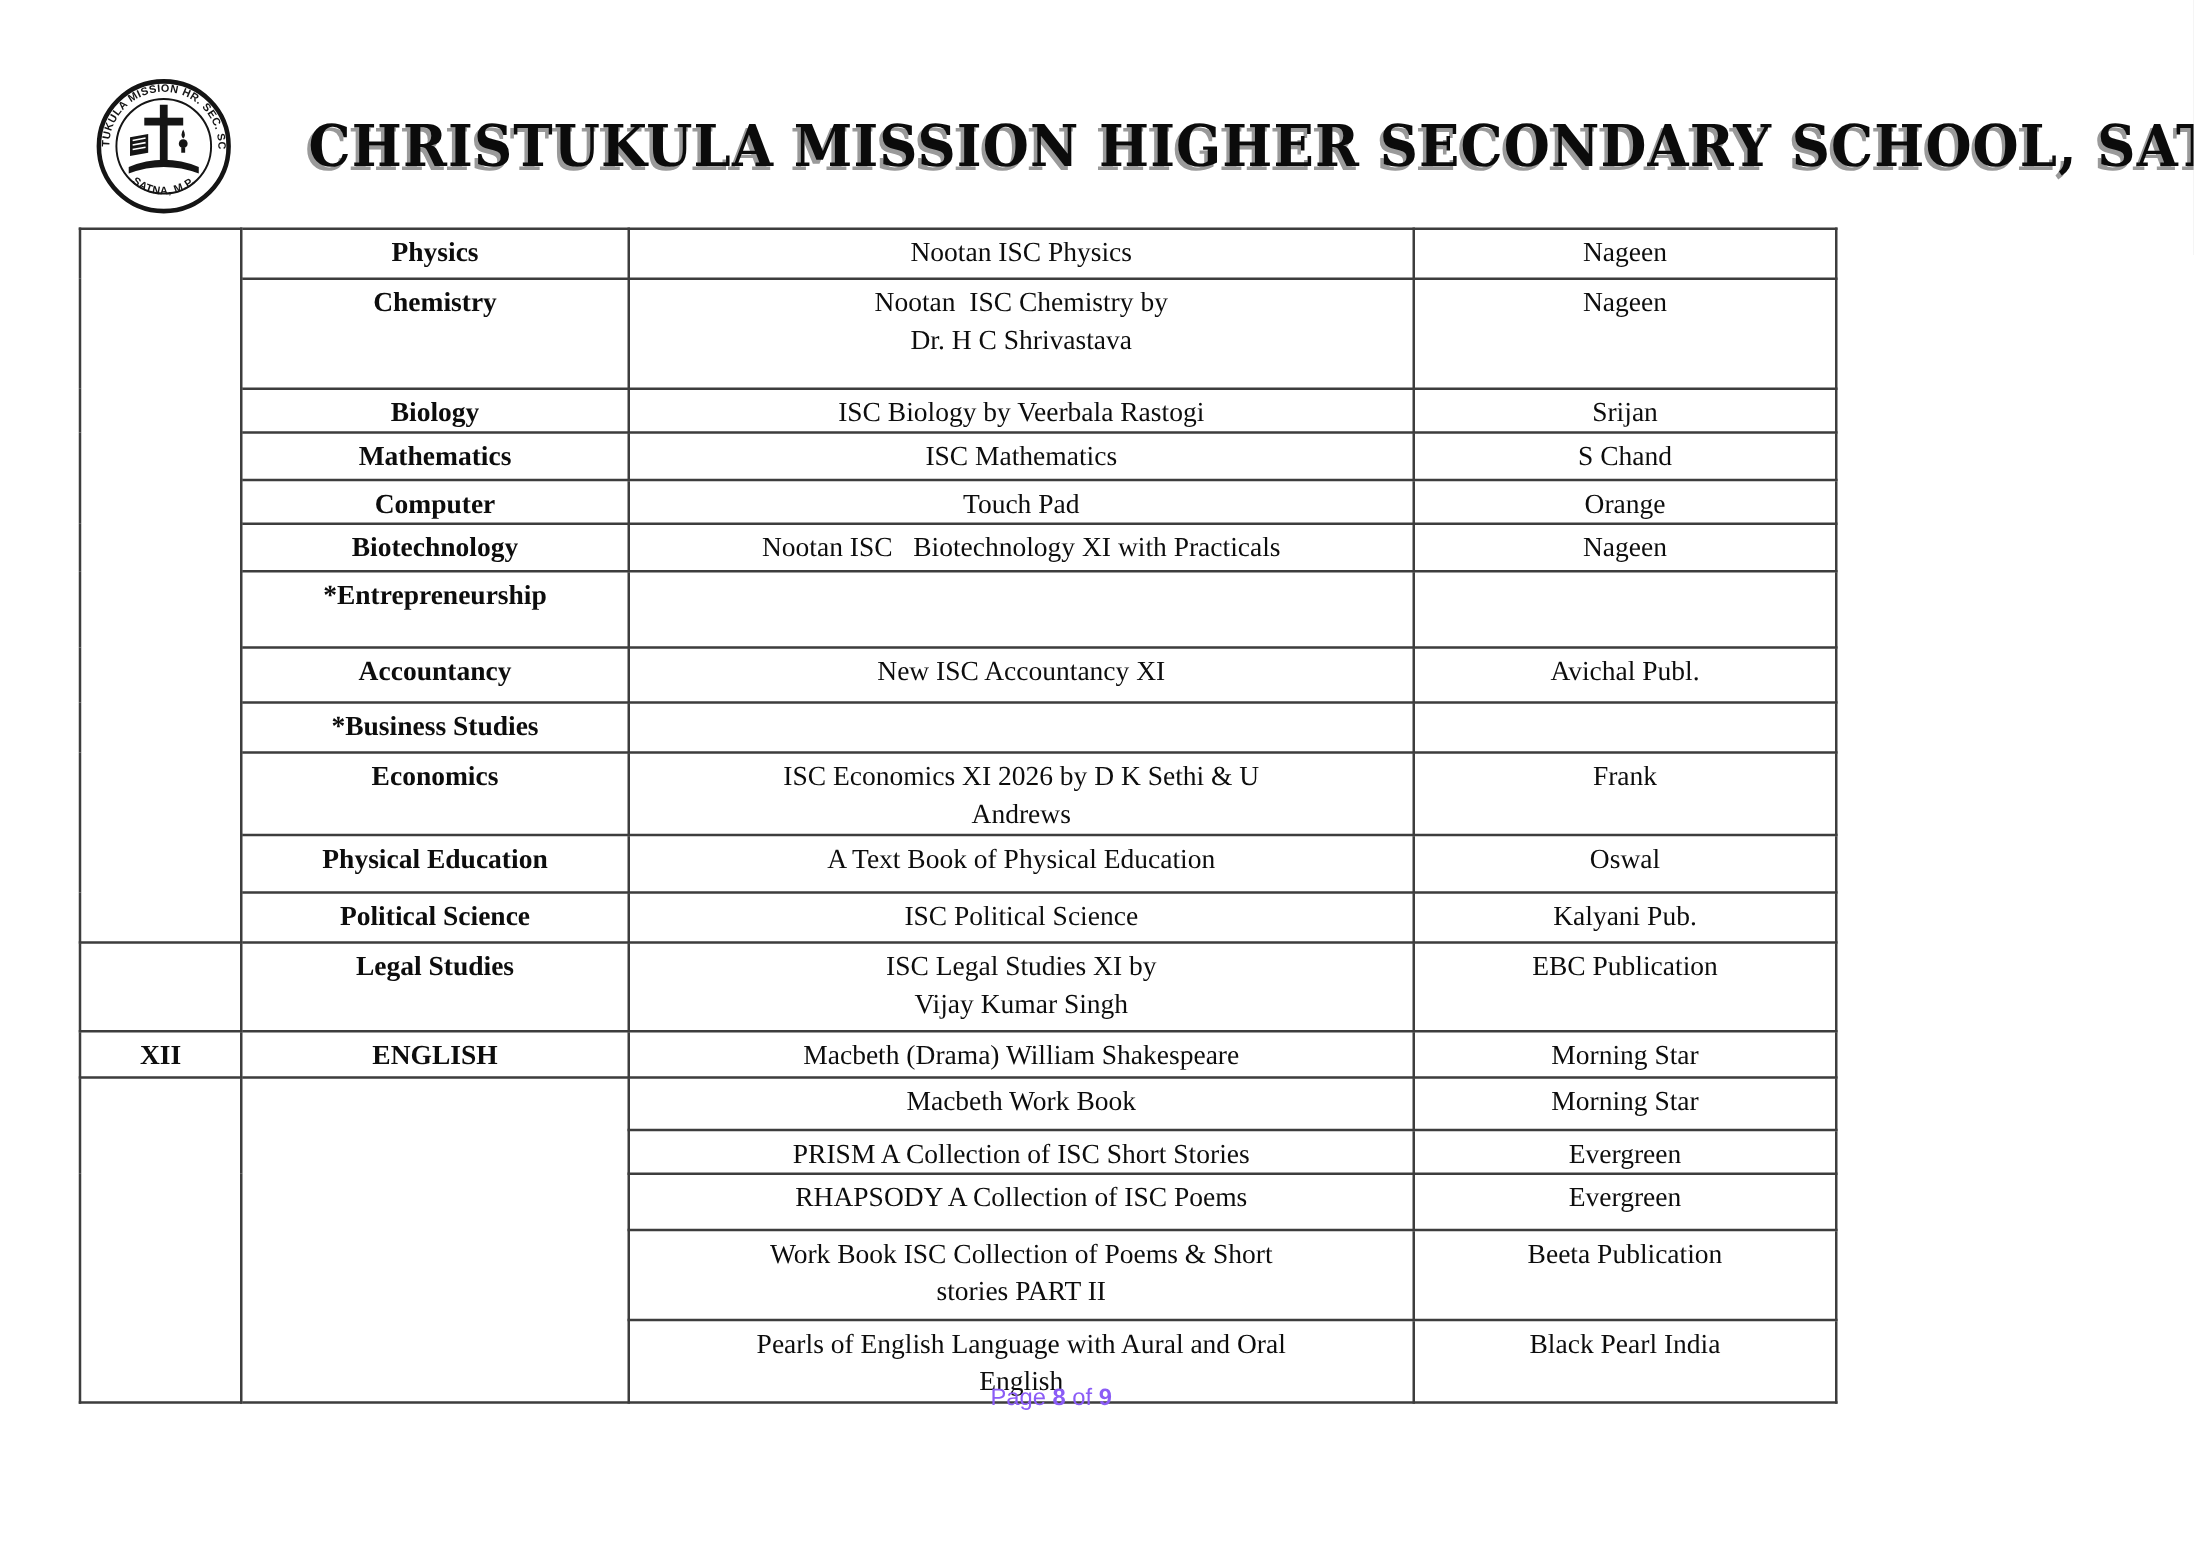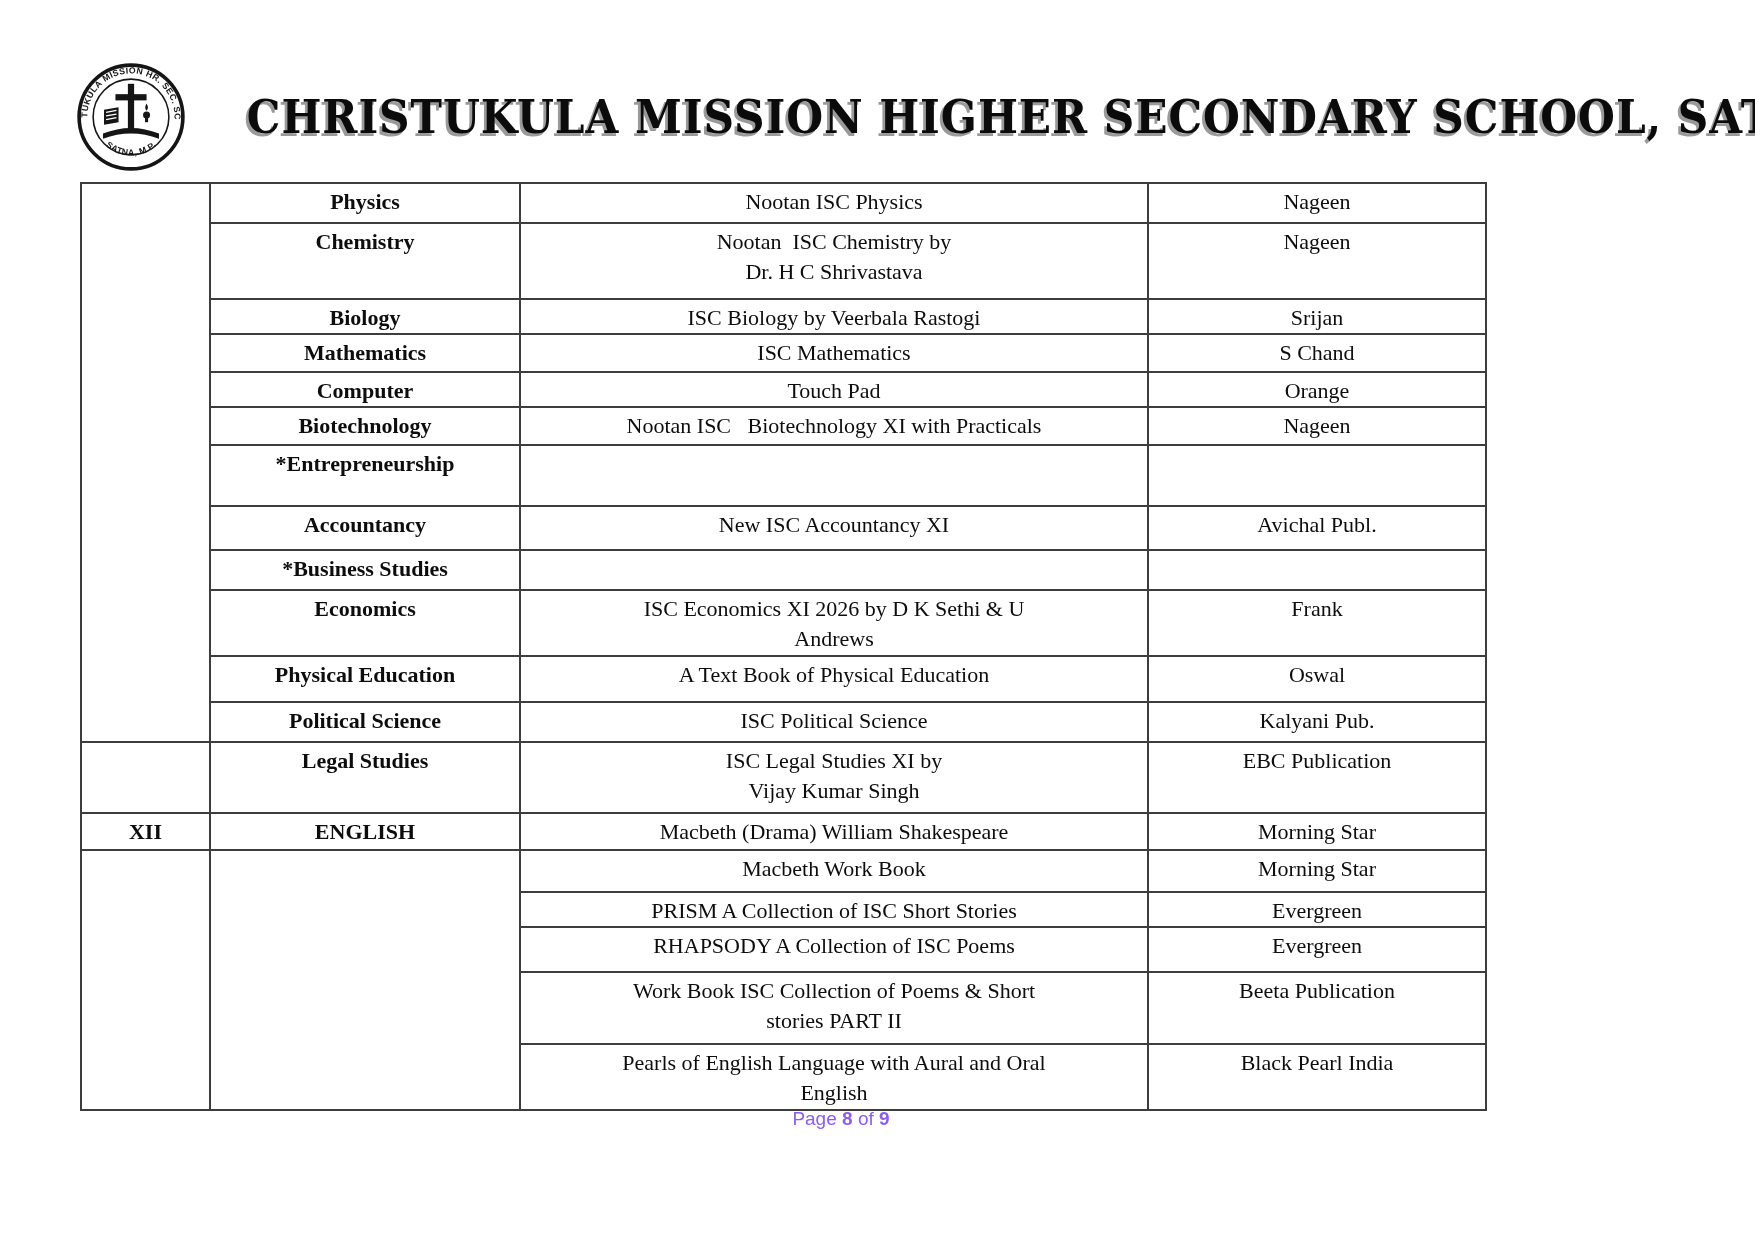--- a/index.html
+++ b/index.html
@@ -31,7 +31,7 @@
   }
   
   table.booklist{
-    position:absolute;left:80px;top:182px;
+    position:absolute;left:63px;top:182px;
     border-collapse:collapse;table-layout:fixed;
     width:1405px;
   }

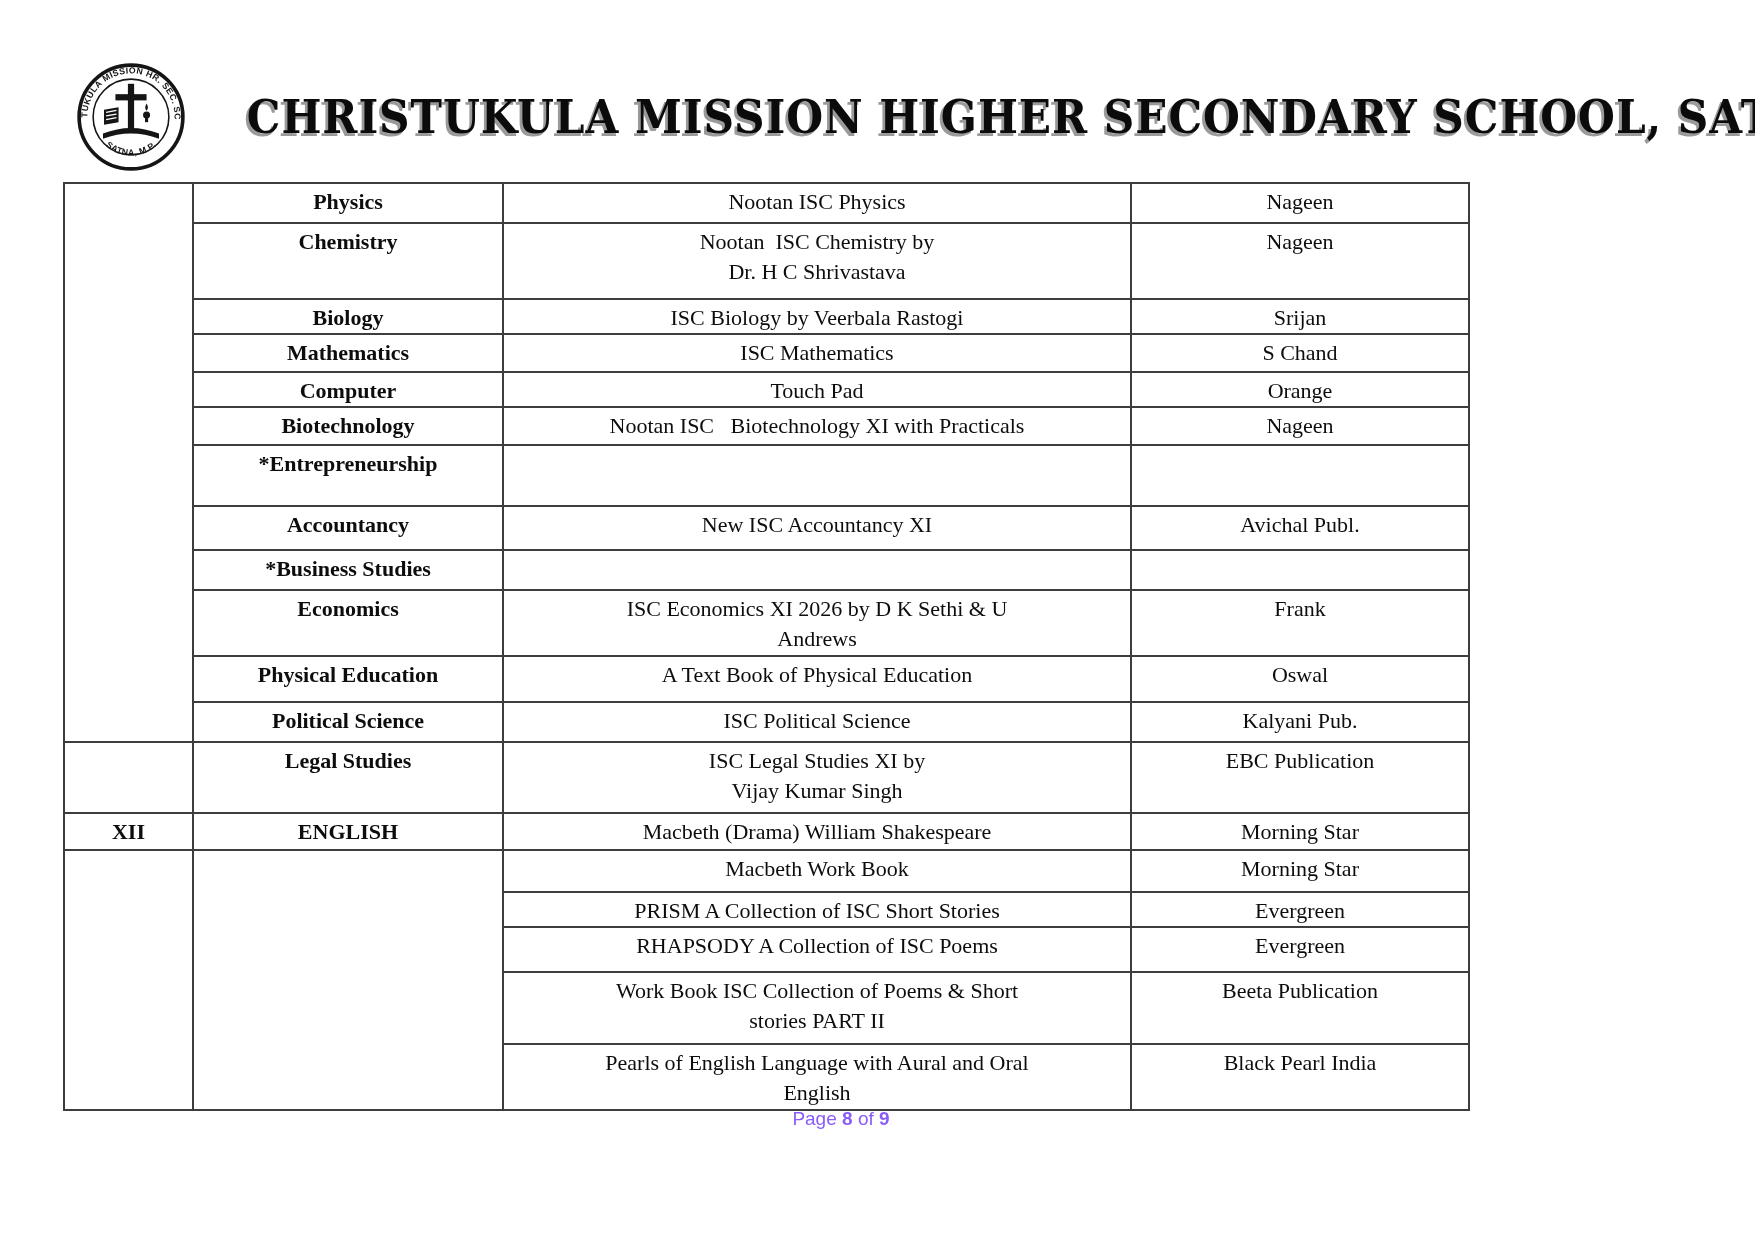--- a/index.html
+++ b/index.html
@@ -113,7 +113,7 @@
         <td class="book">Nootan ISC Physics</td>
         <td class="pub">Nageen</td>
       </tr>
-      <tr style="height:76px">
+      <tr style="height:88px">
         <td class="sub">Chemistry</td>
         <td class="book">Nootan  ISC Chemistry by
 Dr. H C Shrivastava</td>

